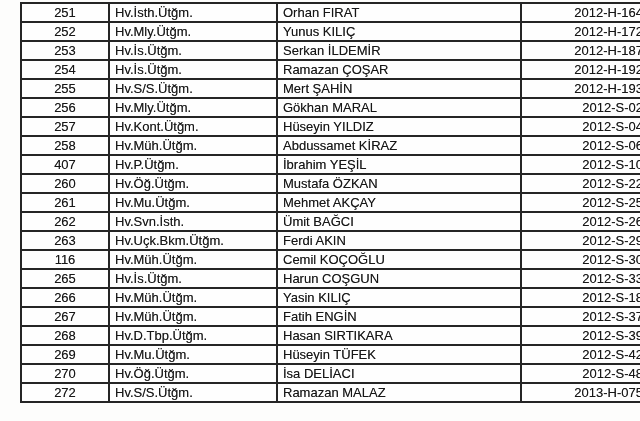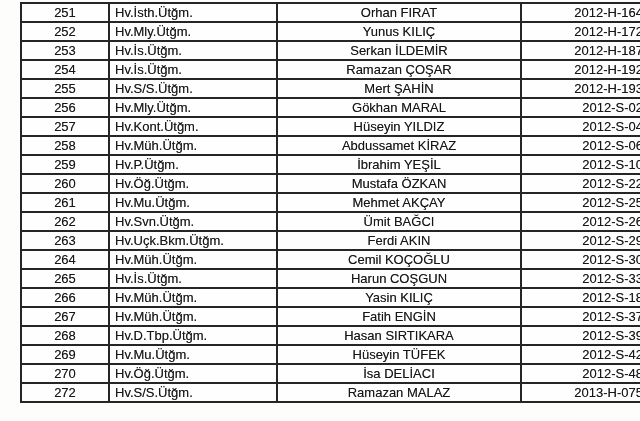--- a/index.html
+++ b/index.html
@@ -39,7 +39,7 @@
   }
   td.col-no   { width: 88px;  text-align: center; padding: 0 2px; }
   td.col-rank { width: 168px; text-align: left; }
-  td.col-name { width: 244px; text-align: center; }
+  td.col-name { width: 244px; text-align: left; }
   td.col-code { width: 128px; text-align: right; }
 </style>
 </head>

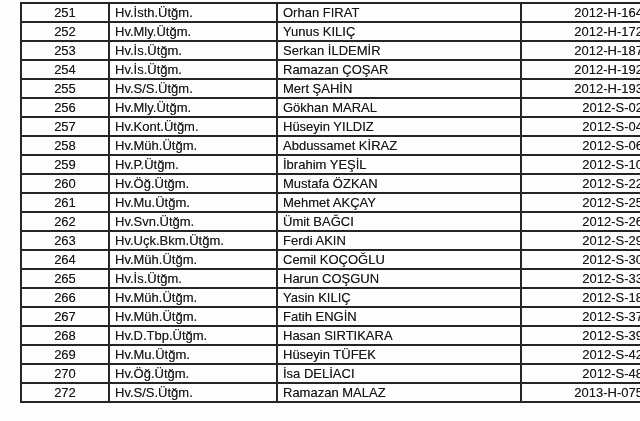--- a/index.html
+++ b/index.html
@@ -97,7 +97,7 @@
           <td class="col-code">2012-S-06</td>
         </tr>
         <tr>
-          <td class="col-no">259</td>
+          <td class="col-no">407</td>
           <td class="col-rank">Hv.P.Ütğm.</td>
           <td class="col-name">İbrahim YEŞİL</td>
           <td class="col-code">2012-S-10</td>

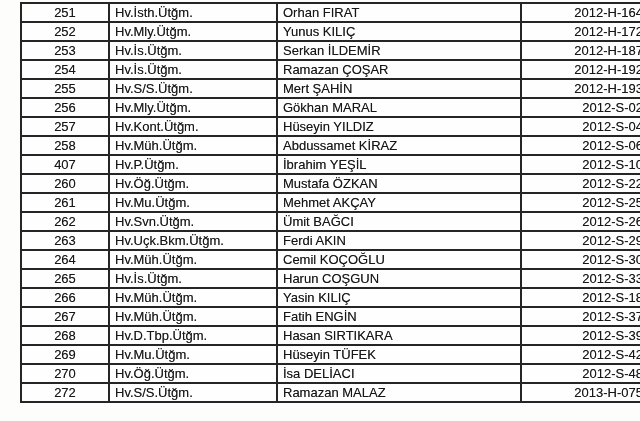--- a/index.html
+++ b/index.html
@@ -116,7 +116,7 @@
         </tr>
         <tr>
           <td class="col-no">262</td>
-          <td class="col-rank">Hv.Svn.Ütğm.</td>
+          <td class="col-rank">Hv.Svn.İsth.</td>
           <td class="col-name">Ümit BAĞCI</td>
           <td class="col-code">2012-S-26</td>
         </tr>

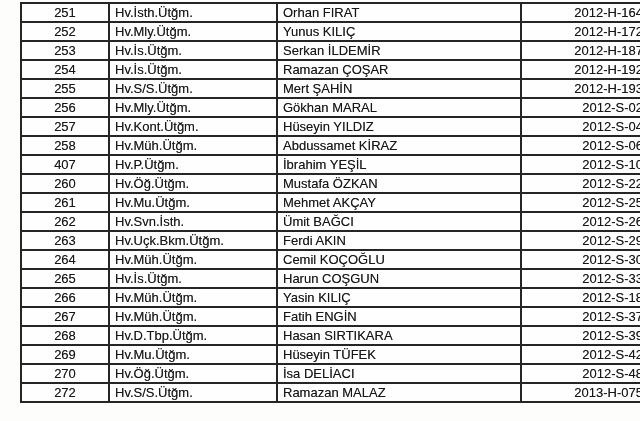--- a/index.html
+++ b/index.html
@@ -127,7 +127,7 @@
           <td class="col-code">2012-S-29</td>
         </tr>
         <tr>
-          <td class="col-no">264</td>
+          <td class="col-no">116</td>
           <td class="col-rank">Hv.Müh.Ütğm.</td>
           <td class="col-name">Cemil KOÇOĞLU</td>
           <td class="col-code">2012-S-30</td>

